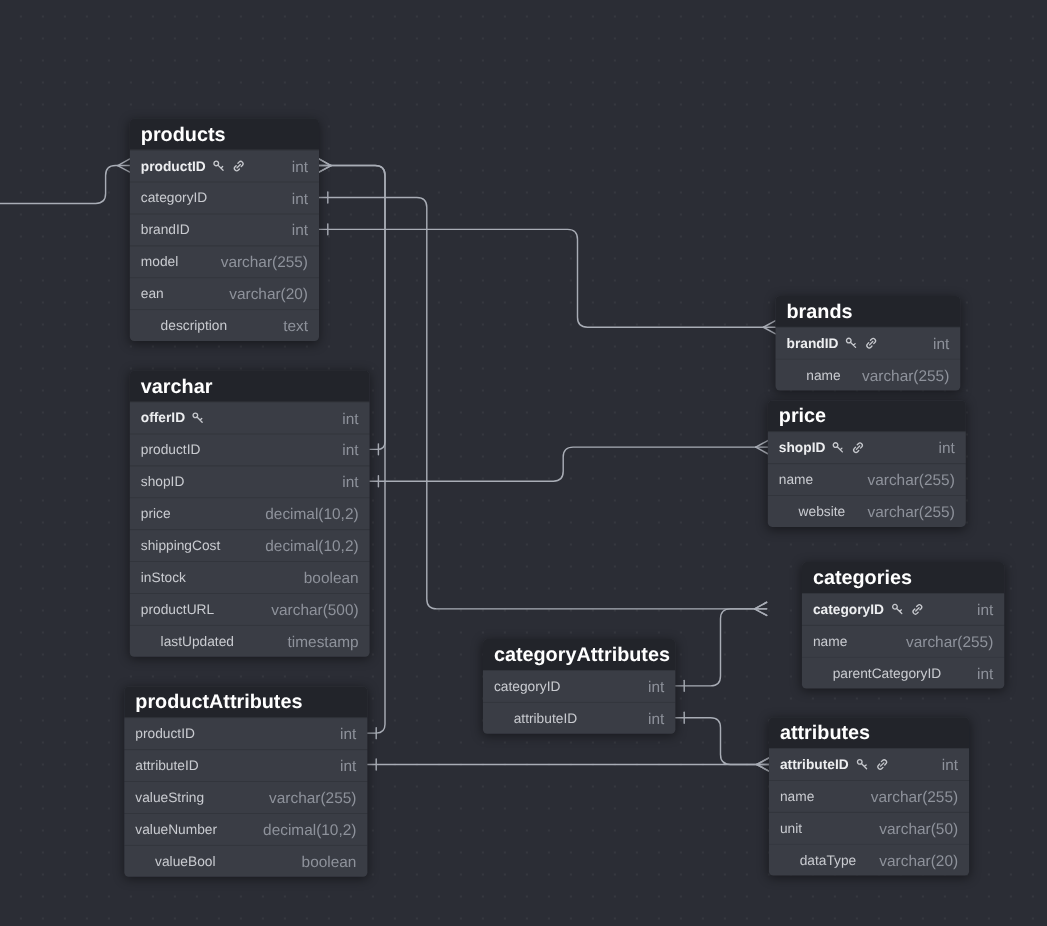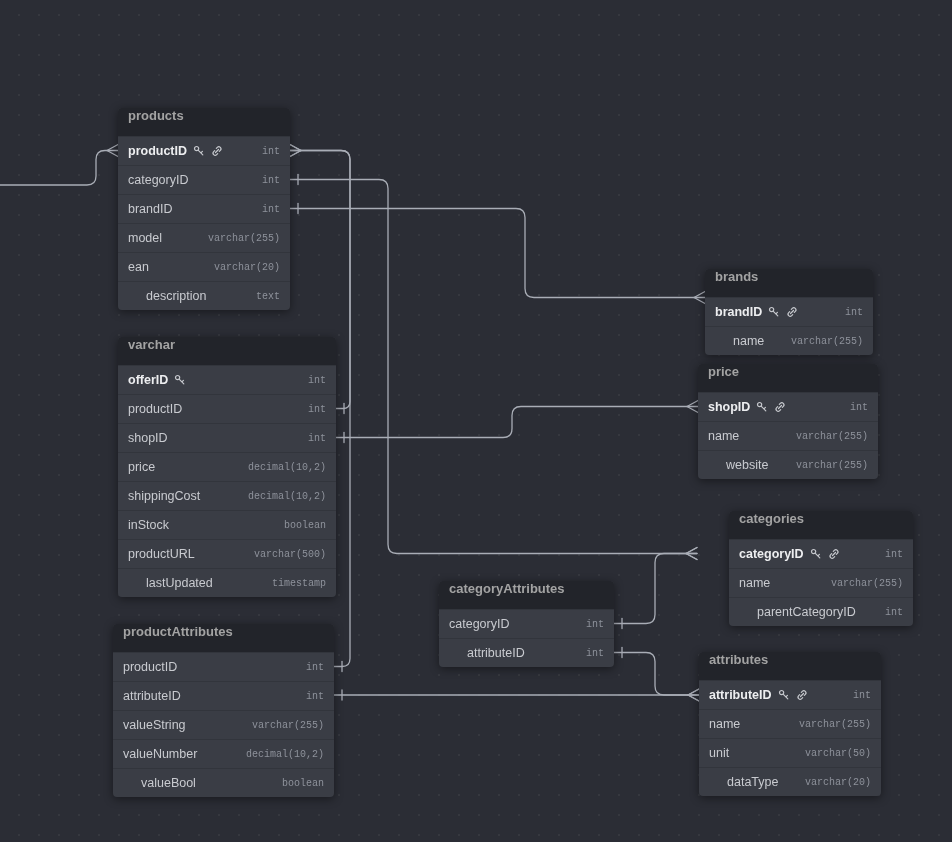--- a/index.html
+++ b/index.html
@@ -48,12 +48,12 @@
     background: var(--header-bg, #22242a);
     border-radius: 4px 4px 0 0;
     display: flex;
-    align-items: flex-start;
+    align-items: center;
     padding: 0 10px;
     box-sizing: border-box;
-    color: #a3a3a3;
+    color: #ffffff;
     font-weight: bold;
-    font-size: 13px;
+    font-size: 18px;
     cursor: move;
   }
   .field-row {

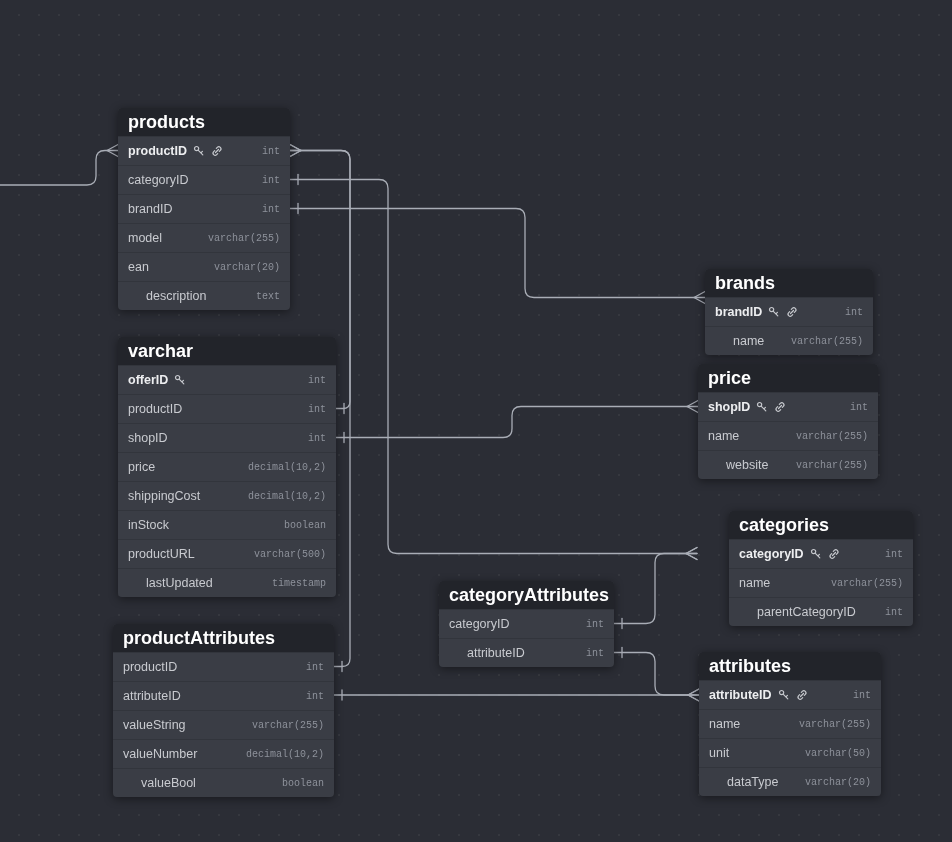--- a/index.html
+++ b/index.html
@@ -80,8 +80,8 @@
   .field-type {
     margin-left: auto;
     color: var(--type-color, #8e929b);
-    font-family: Liberation Mono, monospace;
-    font-size: 10px;
+    font-family: Liberation Sans, sans-serif;
+    font-size: 14px;
     white-space: nowrap;
   }
   .field-icon {

